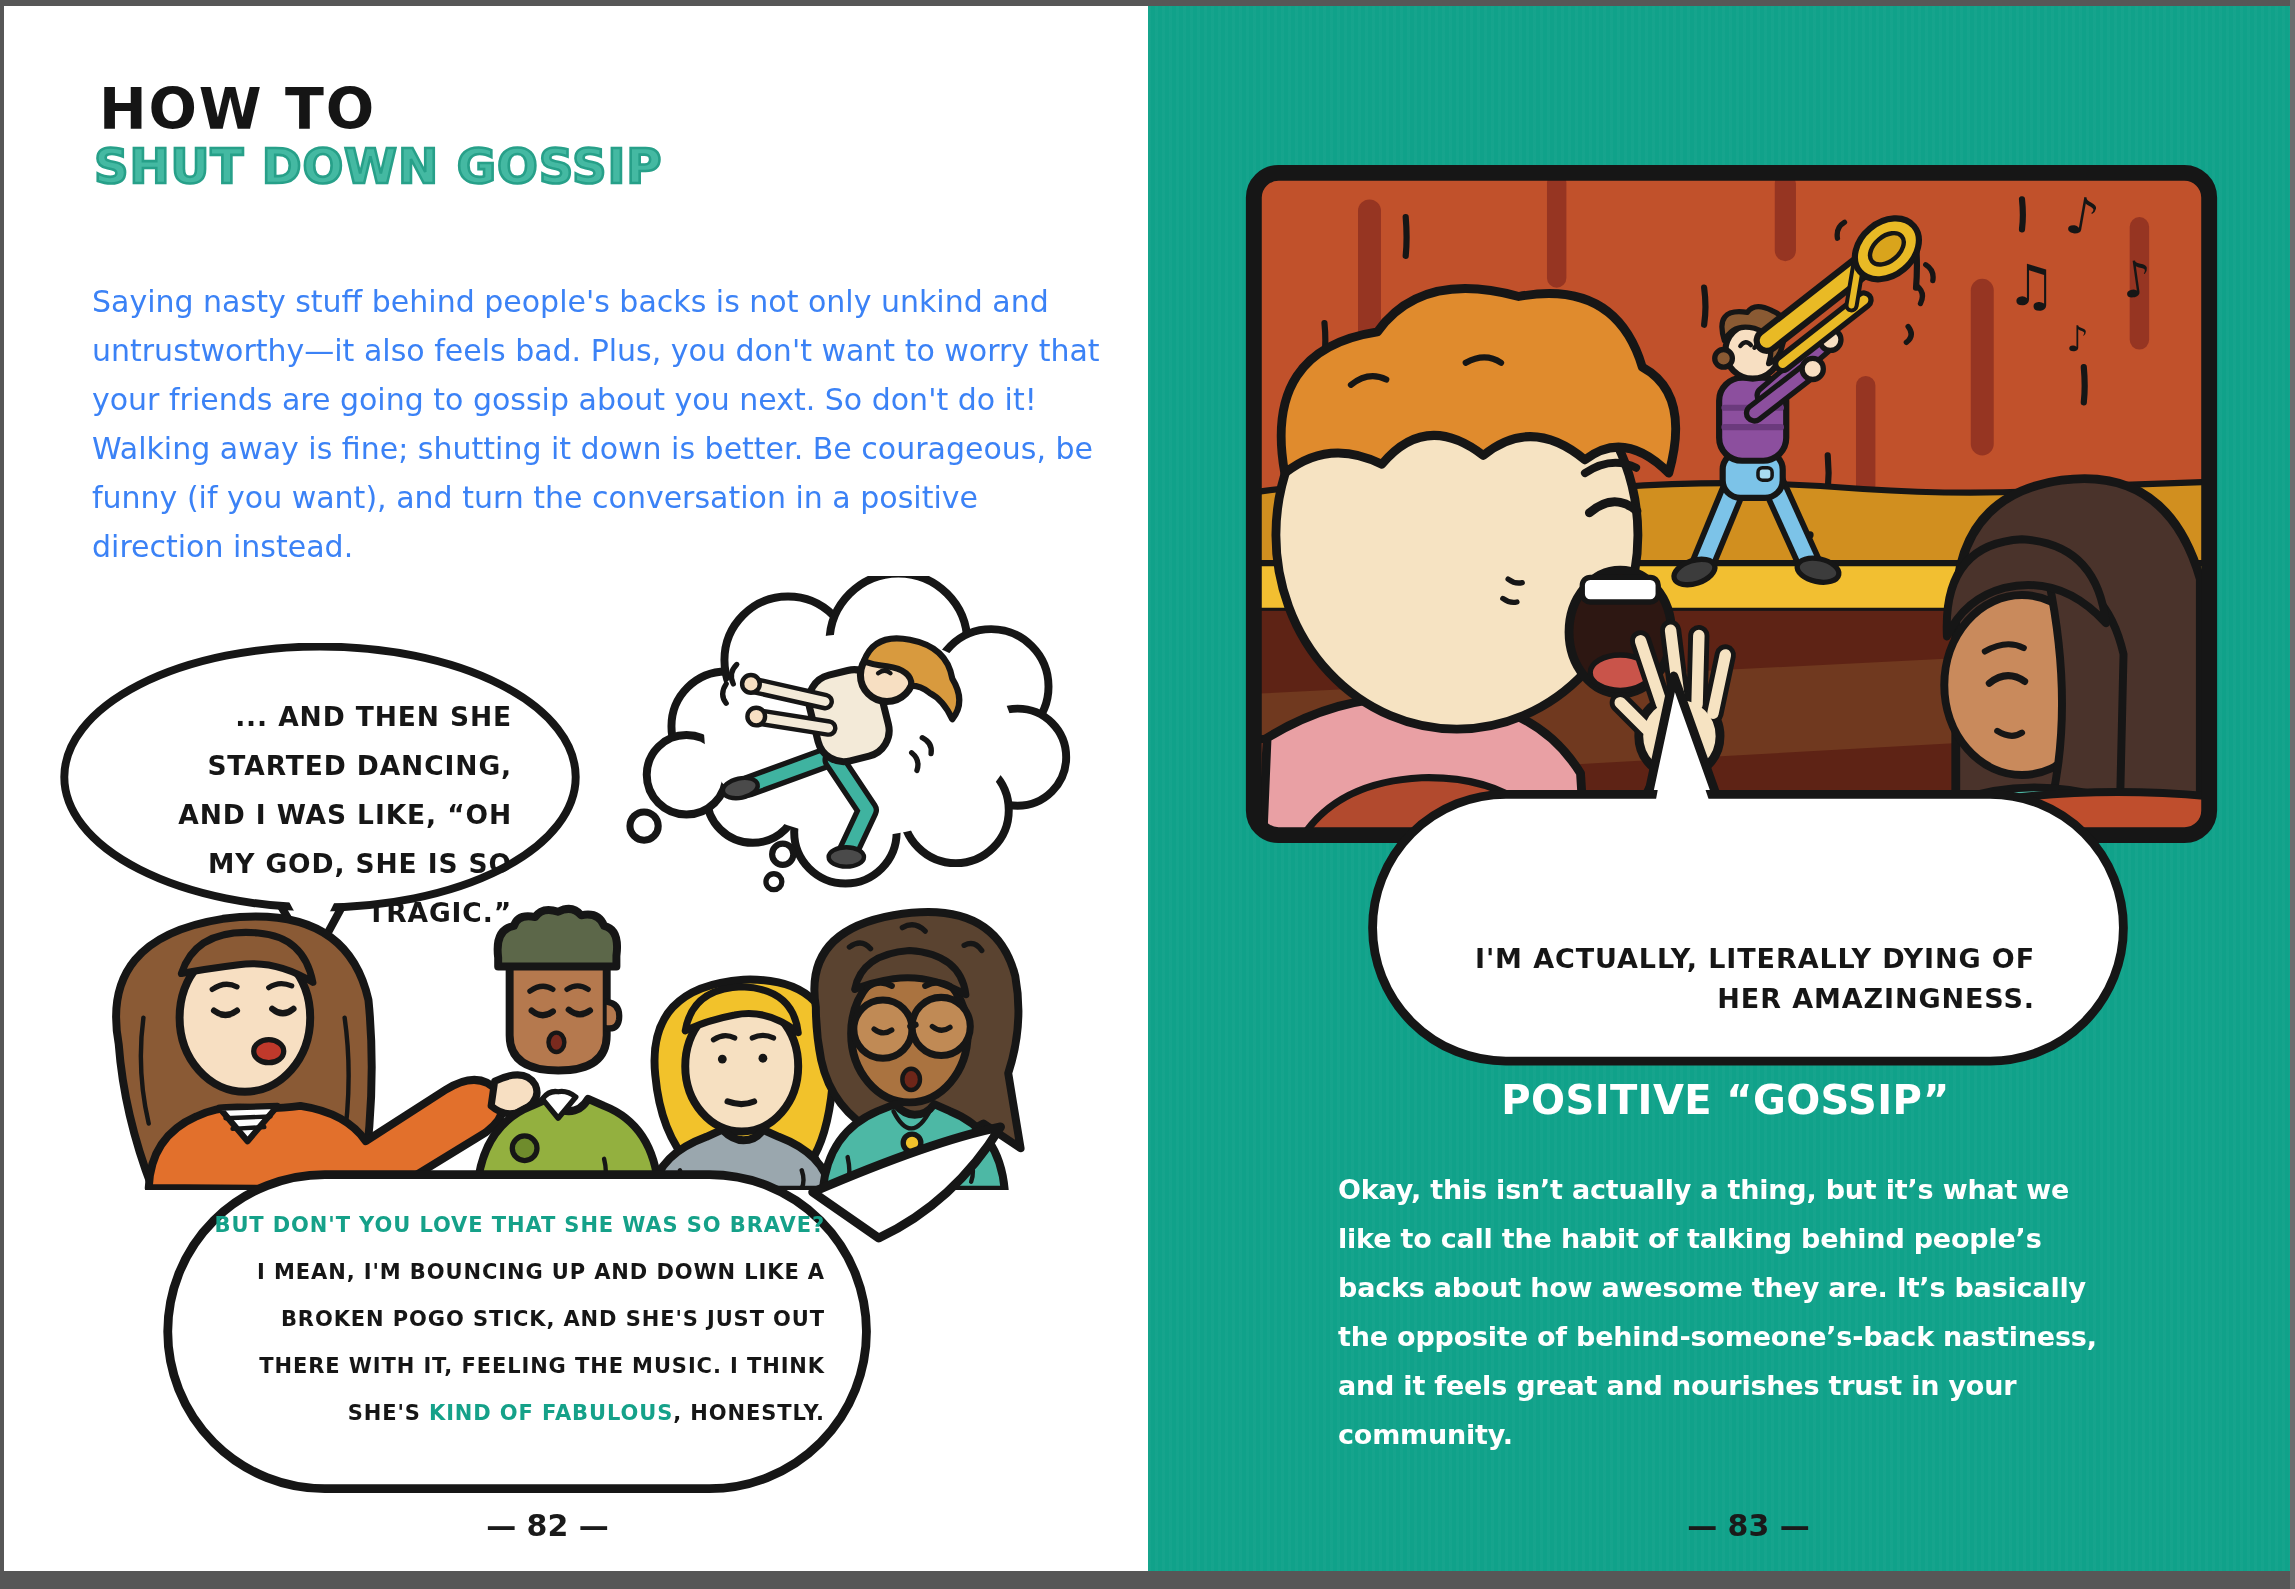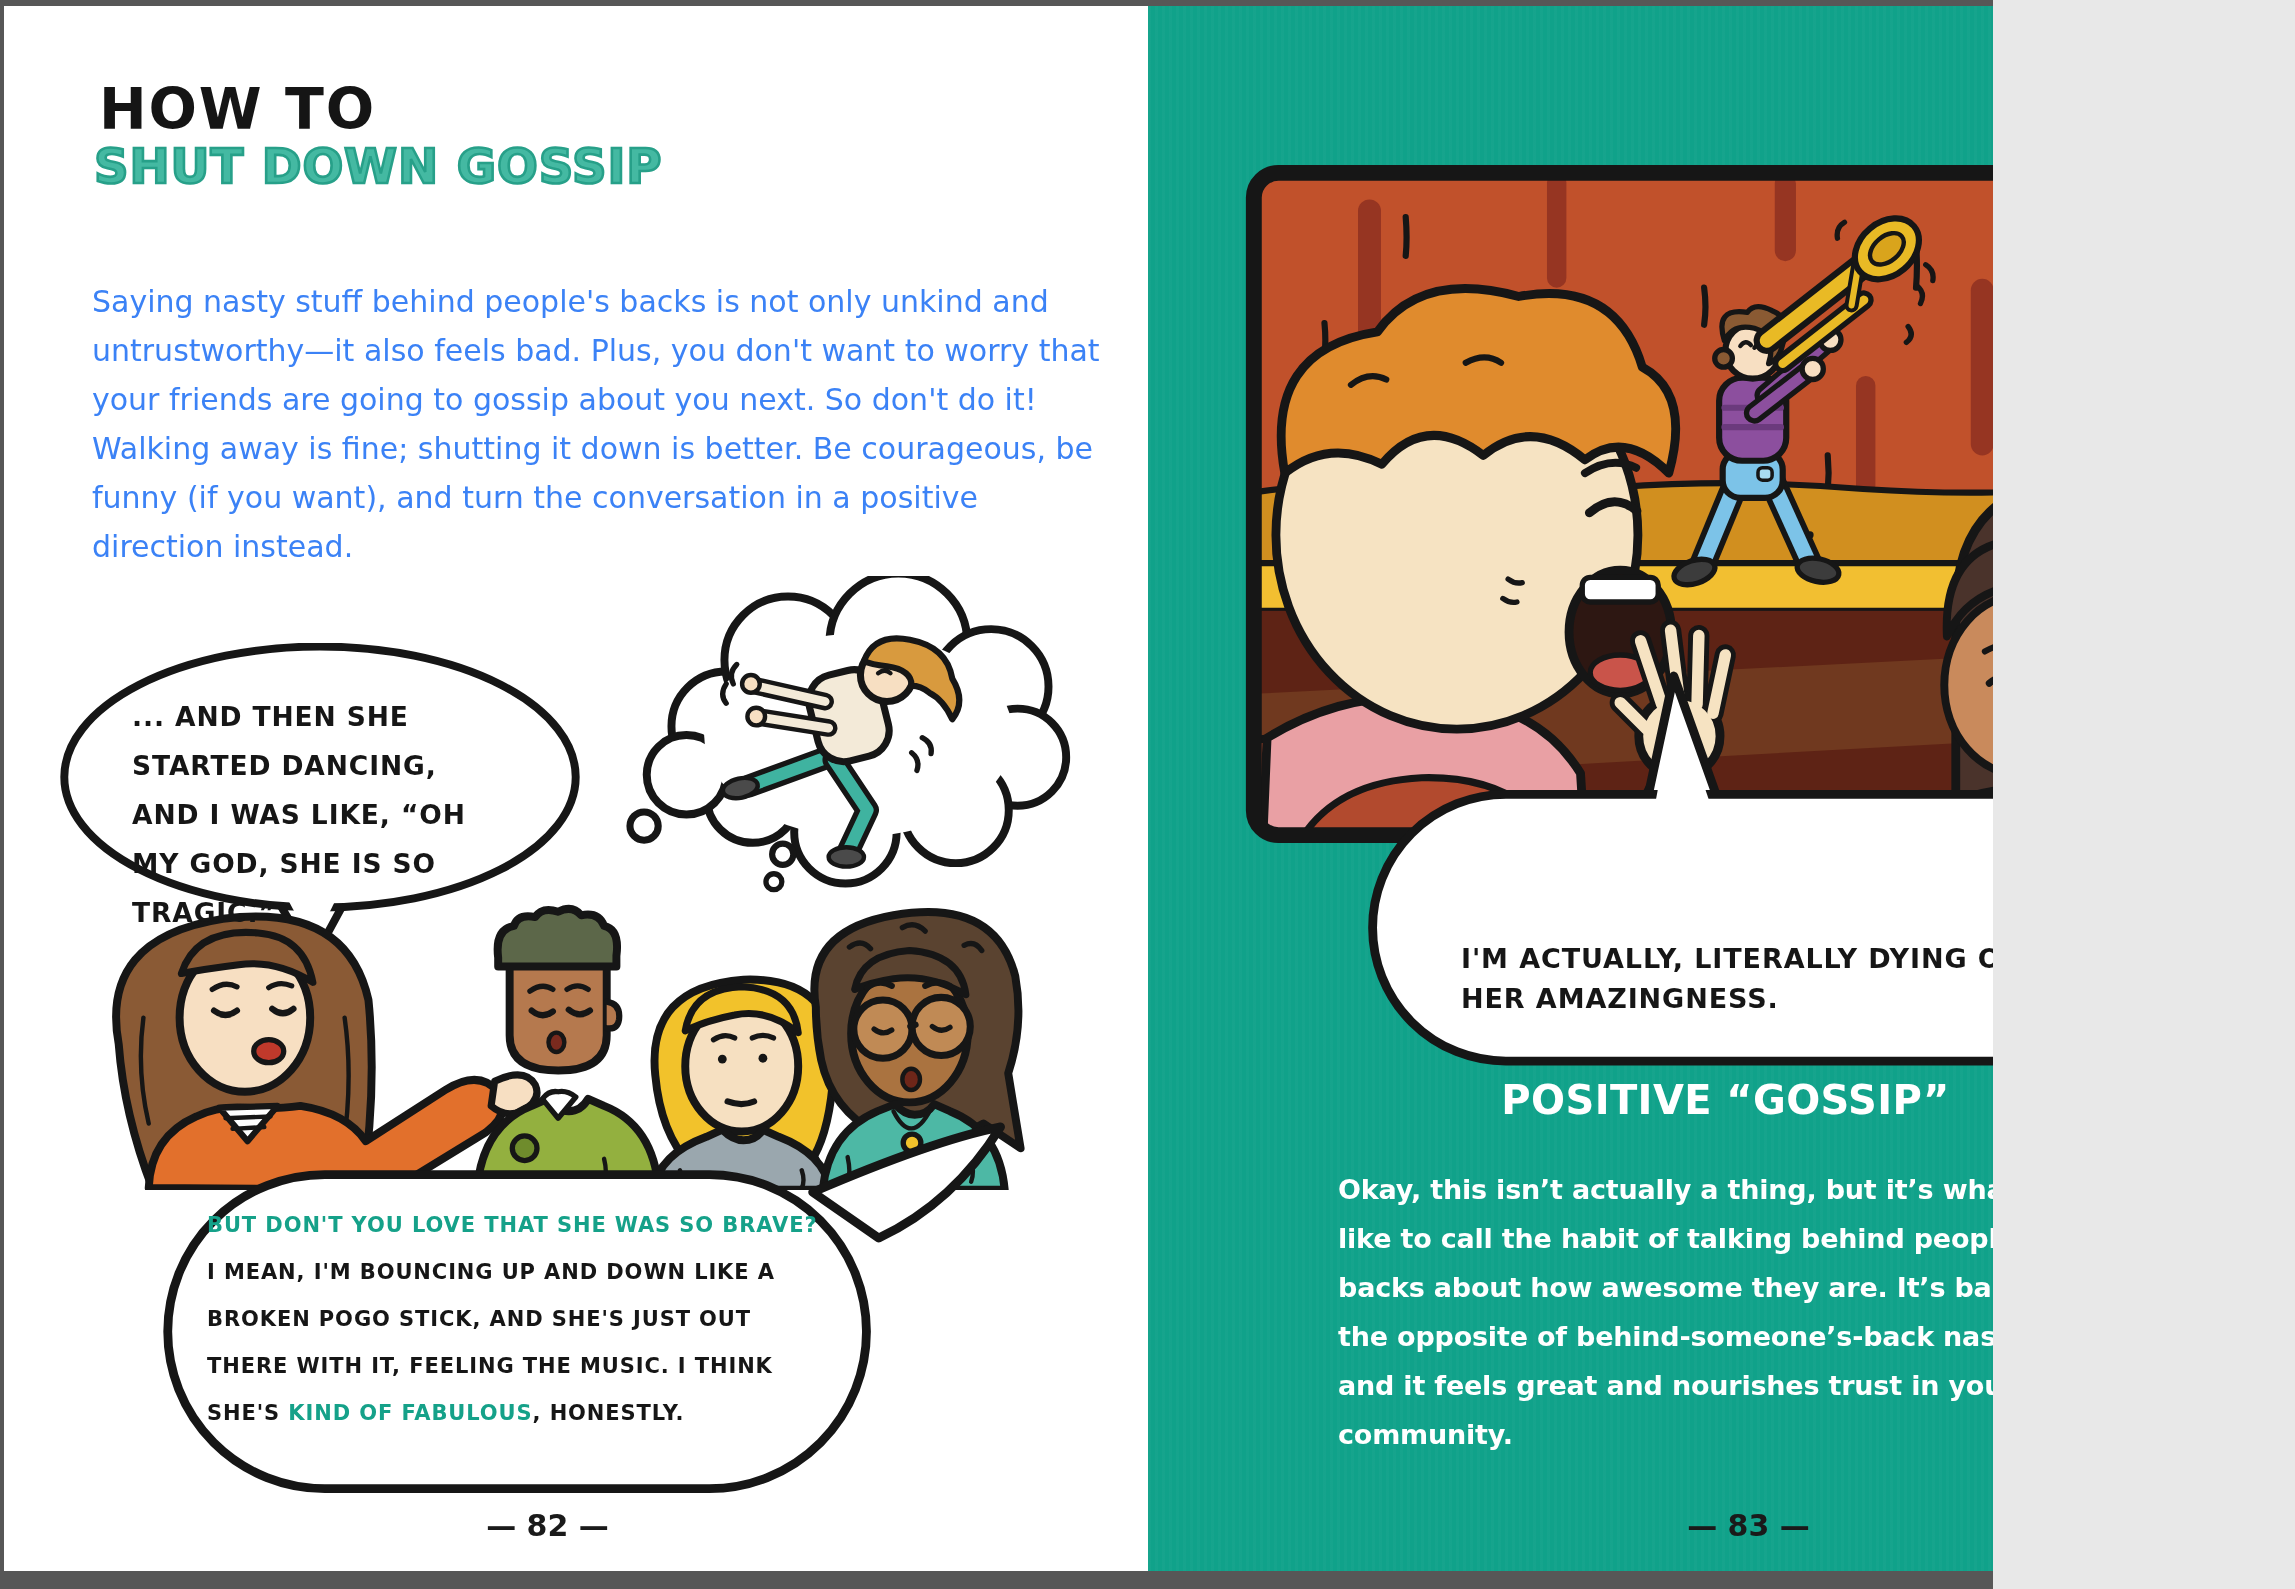--- a/index.html
+++ b/index.html
@@ -3,7 +3,7 @@
 <meta charset="utf-8">
 <style>
   html,body{margin:0;padding:0;background:#e8e8e8;}
-  .sheet{position:relative;width:1993px;height:1589px;background:#ffffff;overflow:hidden;
+  .sheet{position:relative;width:2295px;height:1589px;background:#ffffff;overflow:hidden;
          font-family:"DejaVu Sans","Liberation Sans",sans-serif;}
   .abs{position:absolute;}
   .teal-page{left:1148px;top:0;width:1148px;height:1589px;background:#10a28a;

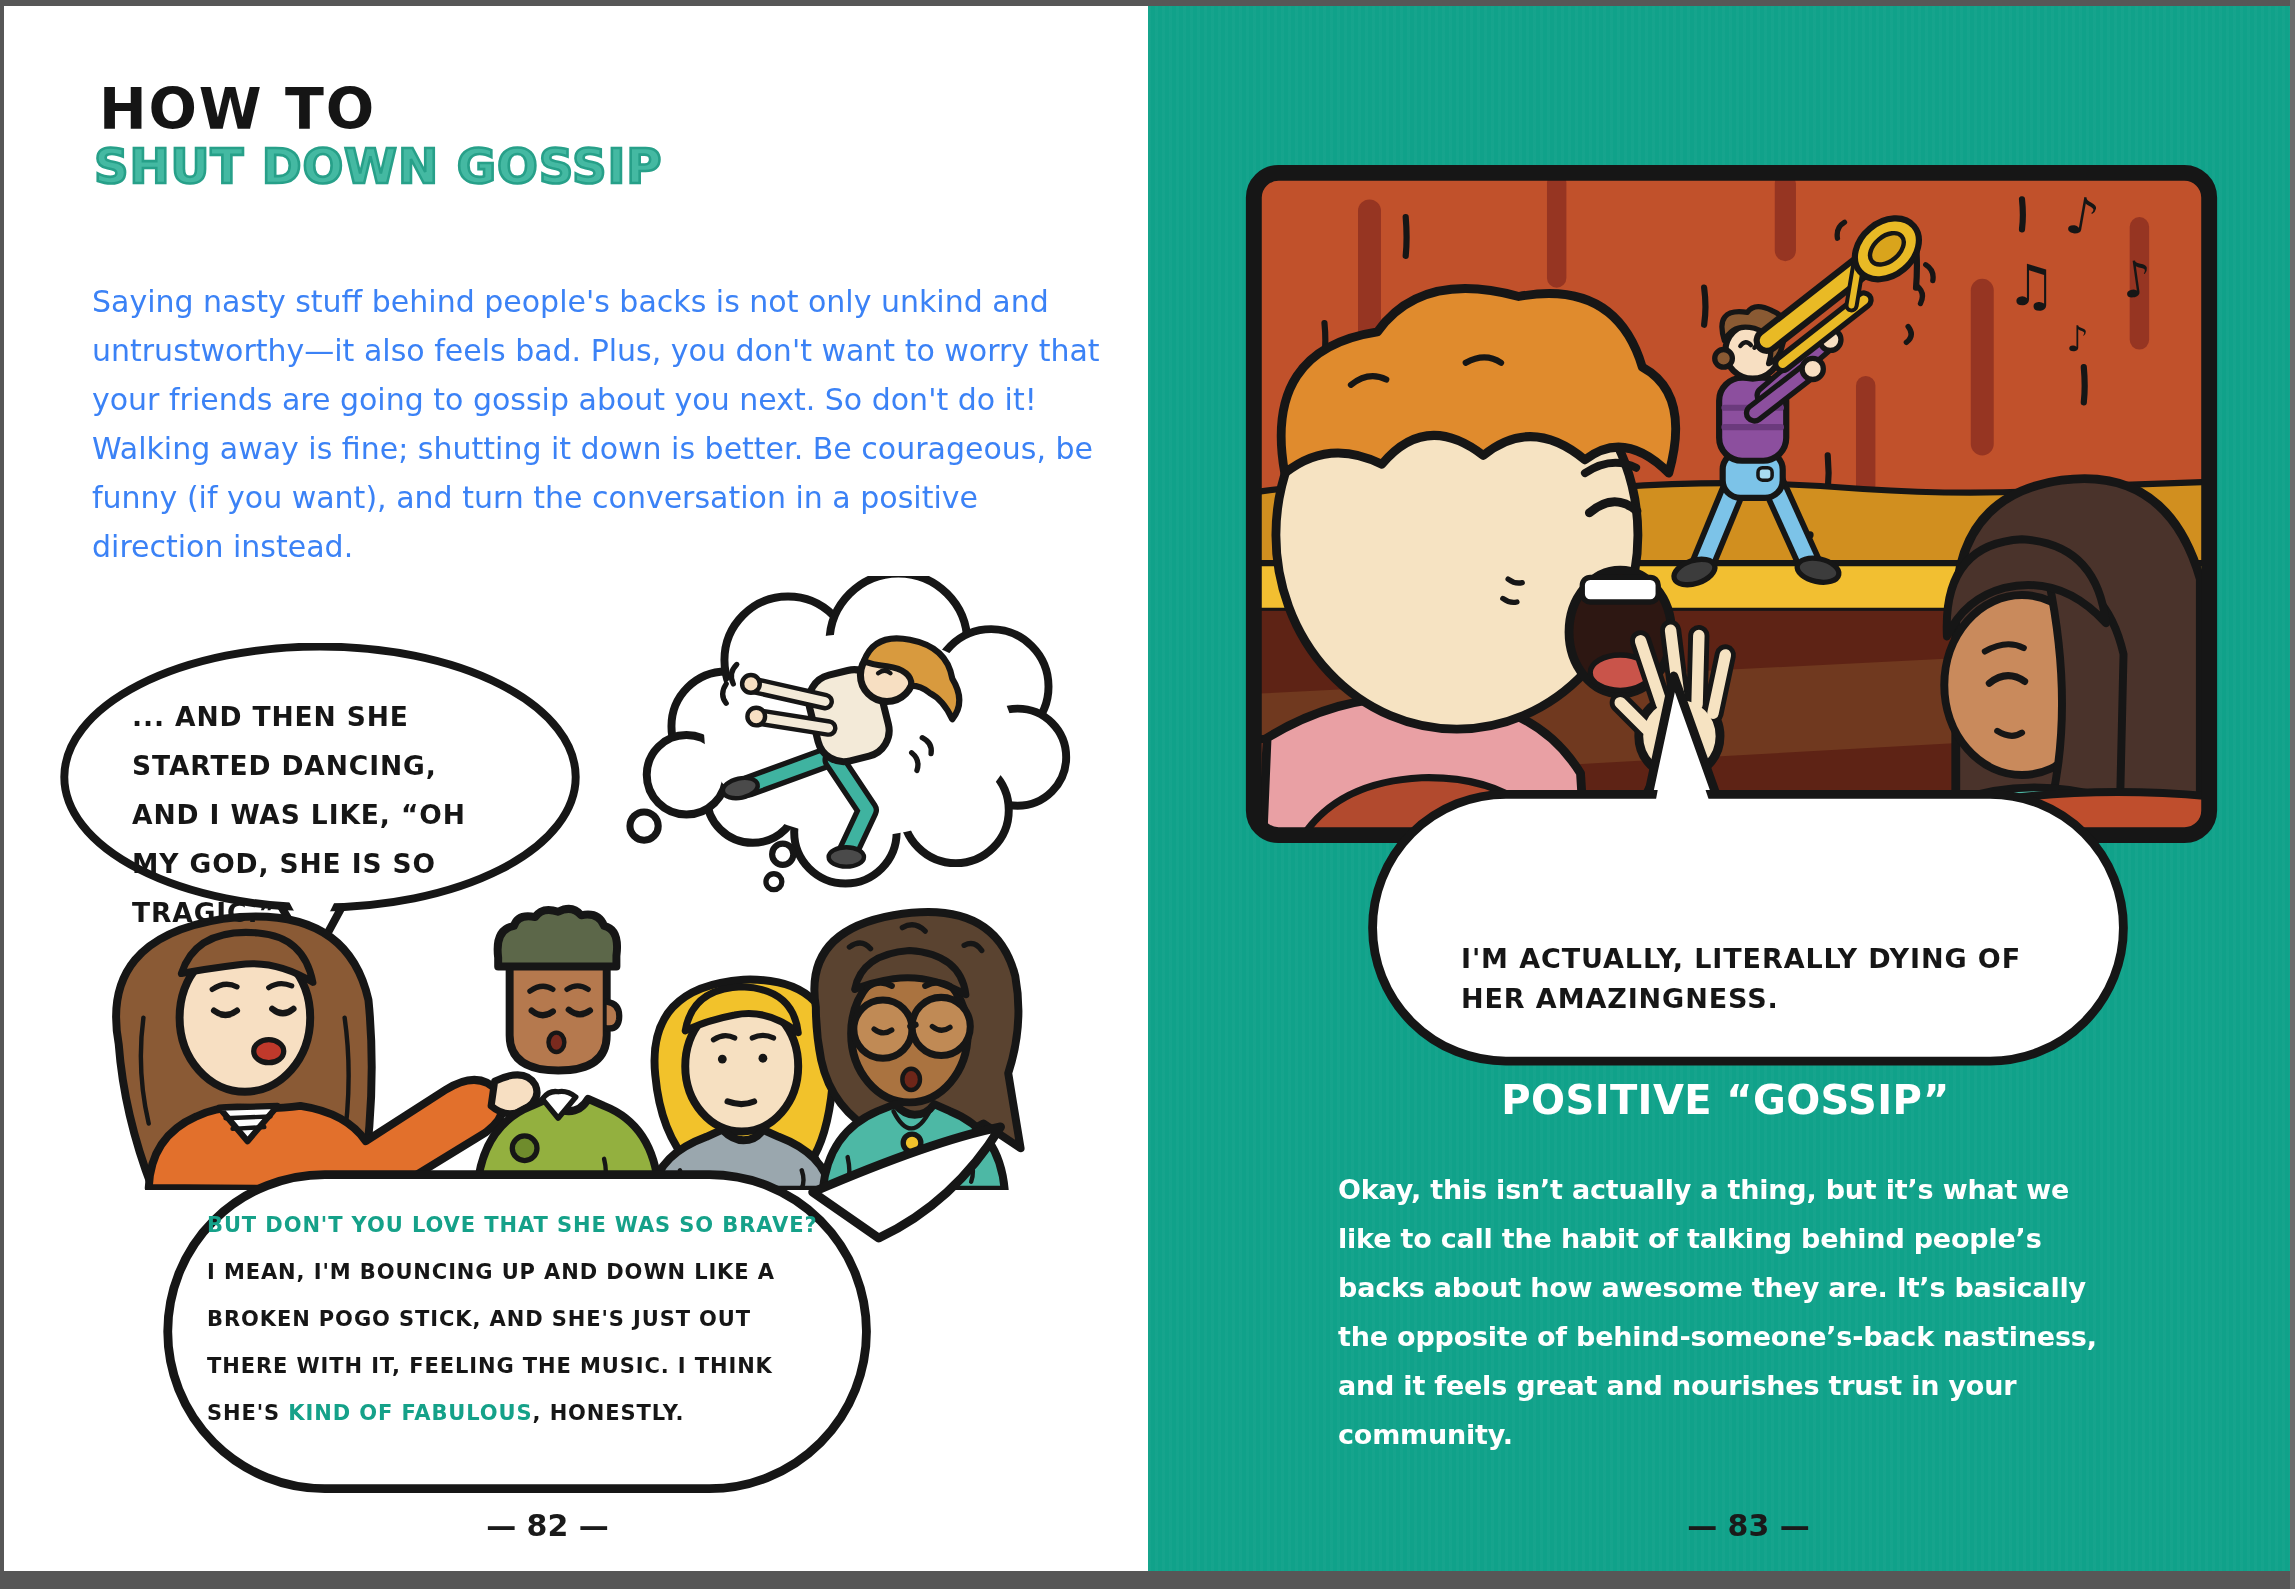--- a/index.html
+++ b/index.html
@@ -18,7 +18,7 @@
          -webkit-text-stroke:2.6px #27a089;letter-spacing:0.9px;}
   .intro{left:92px;top:277px;width:1015px;font-size:30px;line-height:49px;color:#3b82f6;}
 
-  .bubble-text{font-weight:bold;color:#161616;text-align:left;letter-spacing:0.9px;}
+  .bubble-text{font-weight:bold;color:#161616;text-align:right;letter-spacing:0.9px;}
   .b1{left:132px;top:692px;width:380px;font-size:26.5px;line-height:49px;}
   .b2{left:207px;top:1202px;width:618px;font-size:21px;line-height:47px;}
   .teal-hl{color:#15a189;}

